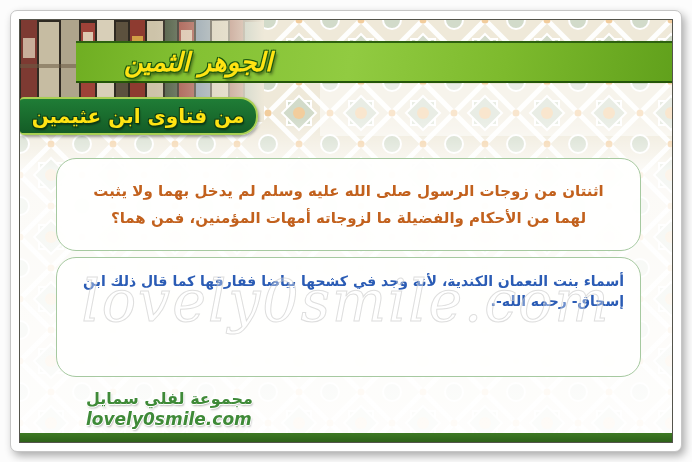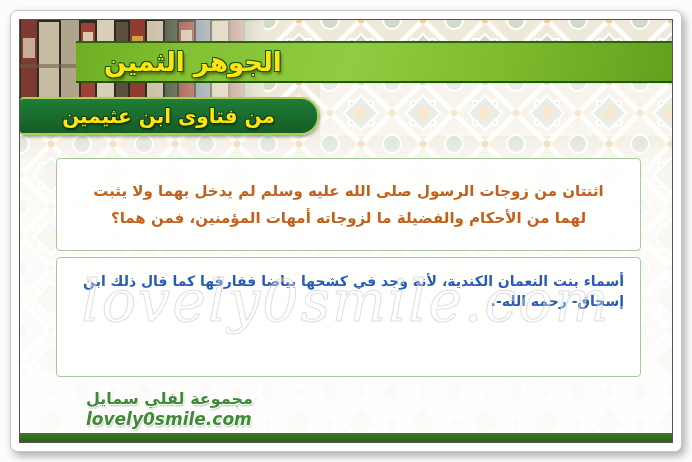--- a/index.html
+++ b/index.html
@@ -41,11 +41,11 @@
     display:flex;align-items:center;
   }
   .banner-title{
-    margin-left:28px;
+    margin-left:48px;
     font-size:26px;font-weight:bold;color:#FFE313;direction:rtl;
     text-shadow:1px 1px 0 #1C5A0E,-1px -1px 0 #1C5A0E,1px -1px 0 #1C5A0E,
                 -1px 1px 0 #1C5A0E,2px 3px 3px rgba(0,0,0,.45);
-    letter-spacing:0.5px;white-space:nowrap;
+    letter-spacing:0.5px;white-space:nowrap;font-style:italic;
   }
   .strip{
     position:absolute;left:0;top:77px;width:299px;height:38px;

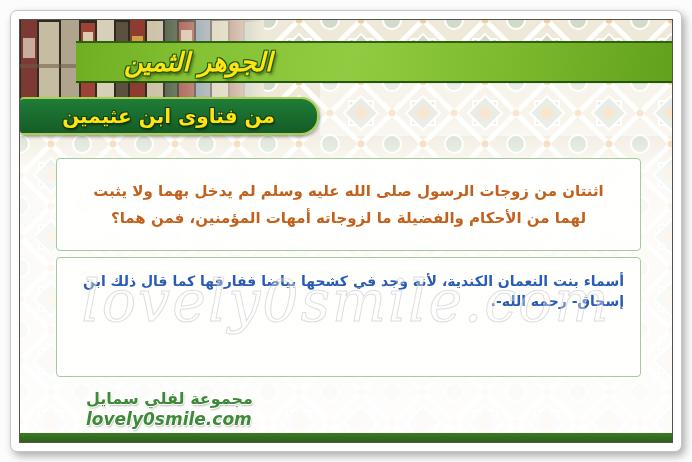--- a/index.html
+++ b/index.html
@@ -48,7 +48,7 @@
     letter-spacing:0.5px;white-space:nowrap;font-style:italic;
   }
   .strip{
-    position:absolute;left:0;top:77px;width:299px;height:38px;
+    position:absolute;left:0;top:77px;width:238px;height:38px;
     background:linear-gradient(180deg,#1F7D36,#145C26);
     border:2px solid #A9CF53;border-left:none;
     border-radius:4px 18px 18px 4px;

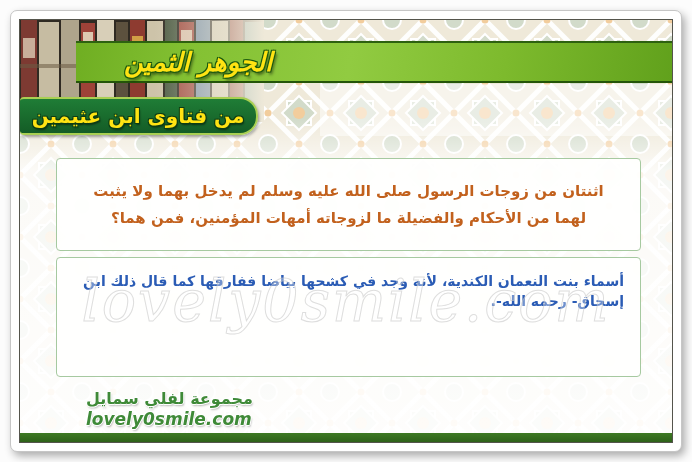--- a/index.html
+++ b/index.html
@@ -65,7 +65,7 @@
   .qa-box{
     position:absolute;left:36px;width:585px;box-sizing:border-box;
     background:rgba(255,255,254,.9);
-    border:1px solid #A6C9A0;border-radius:4px;
+    border:1px solid #A6C9A0;border-radius:20px;
   }
   .q-box{top:138px;height:93px;display:flex;align-items:center;justify-content:center;}
   .q-text{

